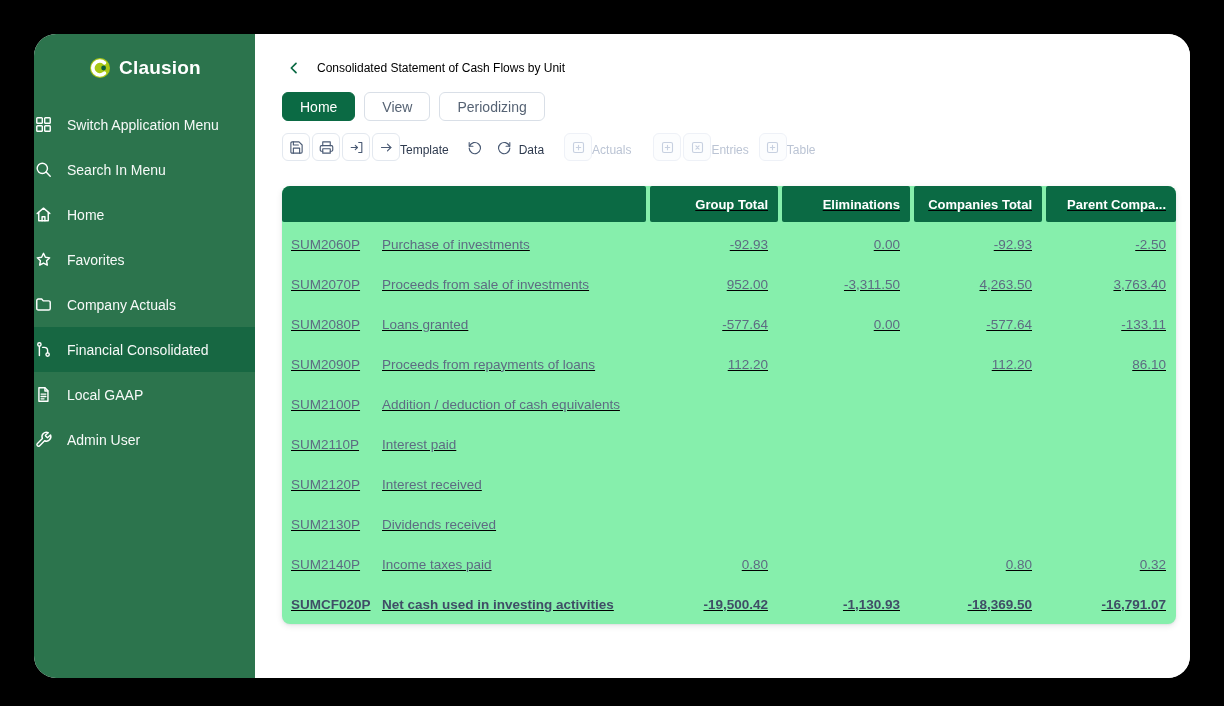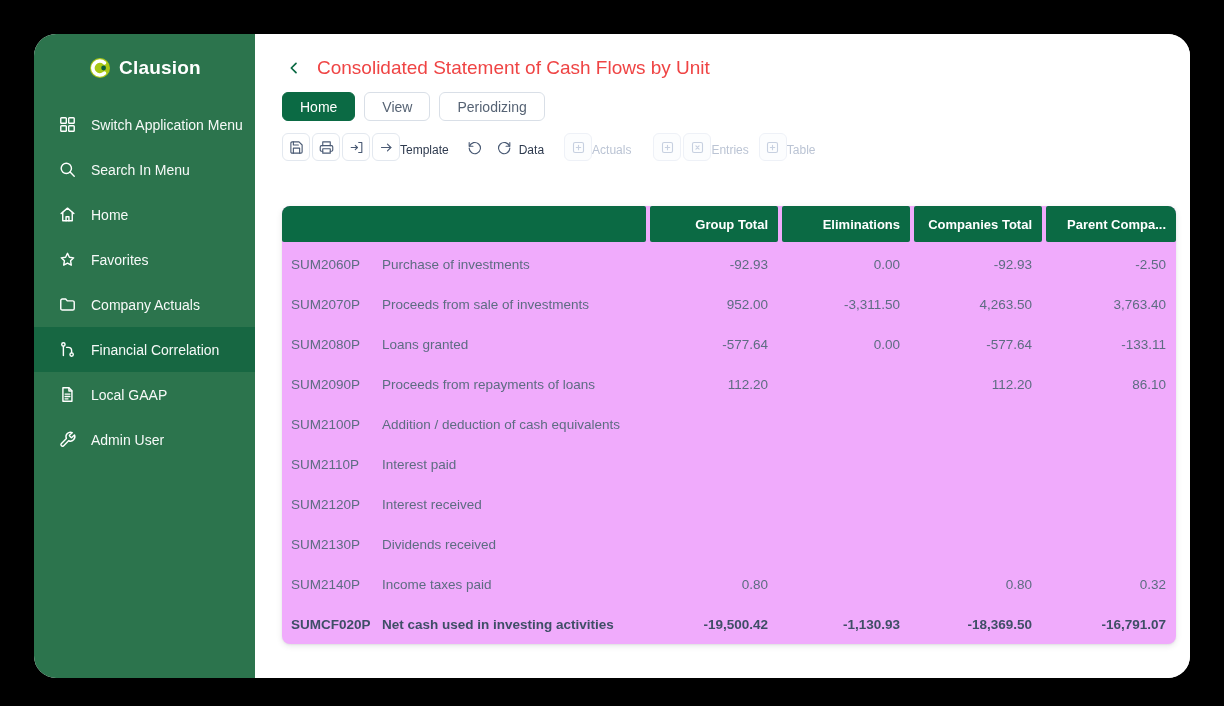--- a/index.html
+++ b/index.html
@@ -26,7 +26,7 @@
   .back { background:none; border:none; color:#0B6A44; width:18px; height:18px;
     padding:0; cursor:pointer; display:flex; align-items:center; }
   .back svg { width:16px; height:16px; }
-  .title { font-size:19px; font-weight:500; color:#ef4444; }
+  .title { font-size:12px; font-weight:500; color:#000000; }
 
   .tabs { display:flex; gap:9px; margin-top:14px; }
   .tab { font-size:14px; padding:0 17px; height:29px; display:flex; align-items:center;

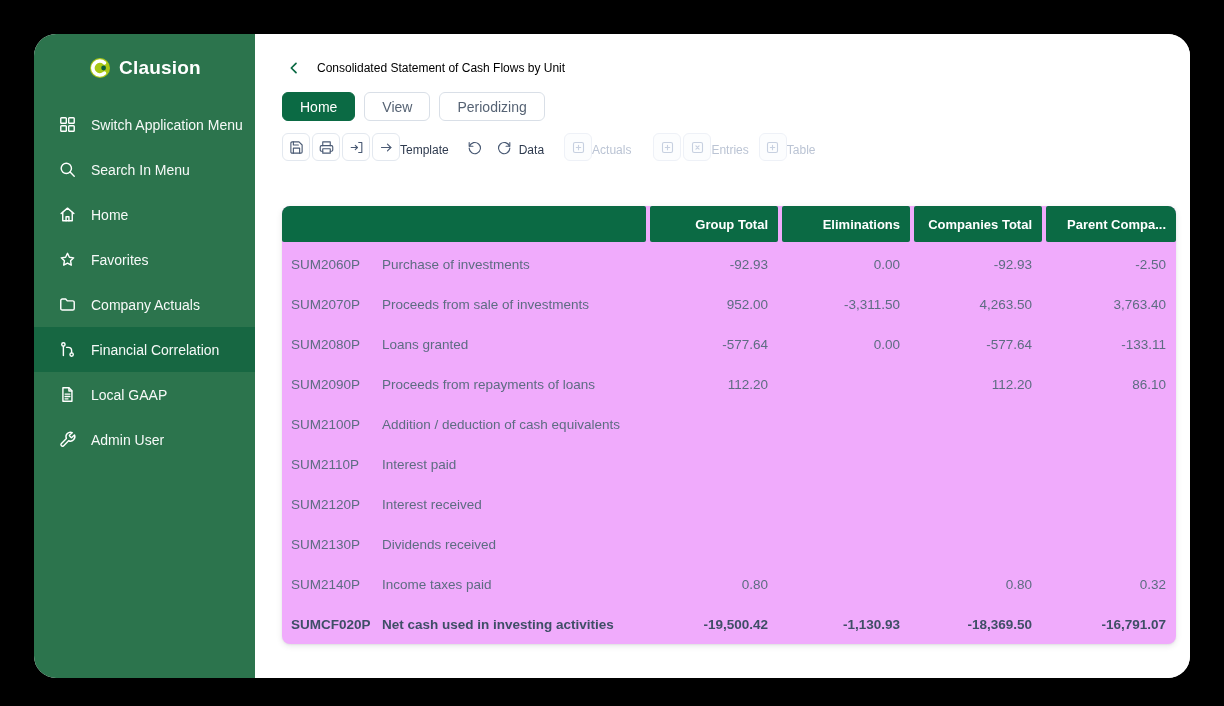--- a/index.html
+++ b/index.html
@@ -15,7 +15,7 @@
   .logo-mark svg { display:block; }
   .logo-text { font-size:19px; font-weight:700; letter-spacing:.2px; color:#fff; }
   .side-item { height:45px; display:flex; align-items:center; gap:14px;
-    padding-left:24px; font-size:14px; color:rgba(255,255,255,.96); cursor:pointer; }
+    font-size:14px; color:rgba(255,255,255,.96); cursor:pointer; }
   .side-item.active { background:#176742; }
   .side-item .s-icon { width:19px; height:19px; display:flex; align-items:center; color:#fff; }
   .side-item svg { width:19px; height:19px; }

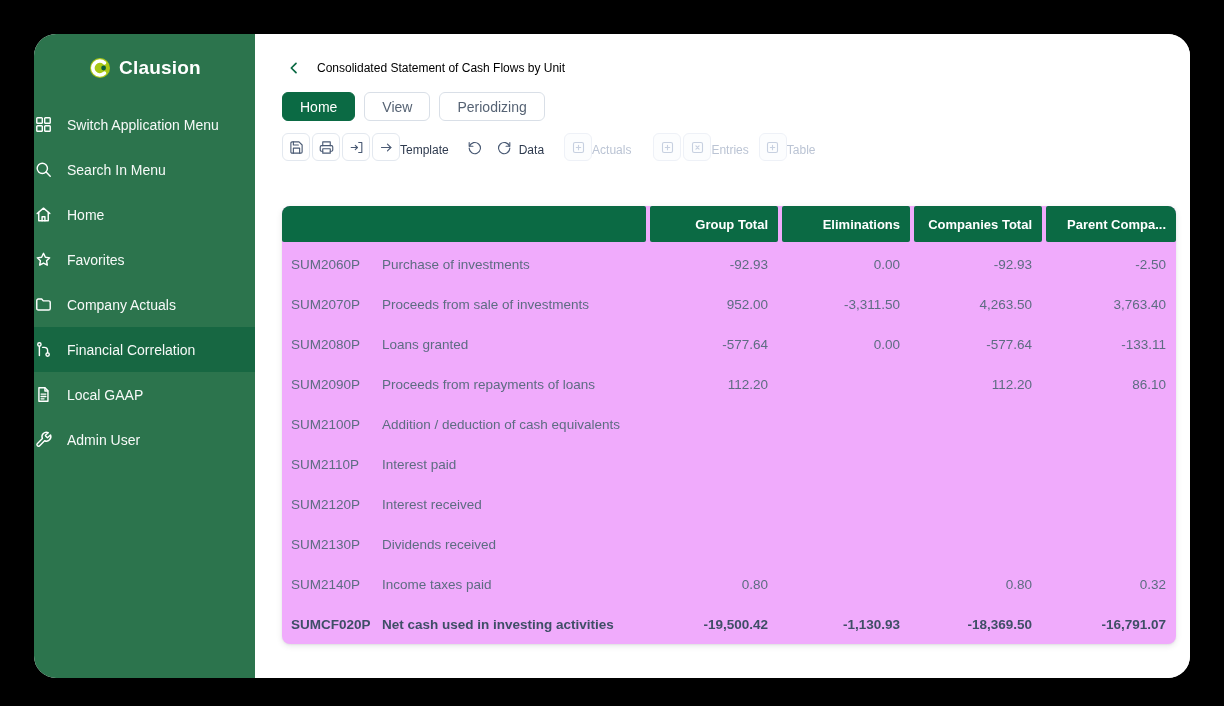--- a/index.html
+++ b/index.html
@@ -46,8 +46,8 @@
   .tgroup.disabled .tg-label { color:#BBC4D4; }
 
   
-  .card { margin-top:45px; width:894px; border-radius:8px; background:#f0abfc;
-    box-shadow:0 1px 2px rgba(16,24,40,.06), 0 2px 6px rgba(16,24,40,.10); }
+  .card { margin-top:25px; width:894px; border-radius:8px; background:#86efac;
+    box-shadow:0 1px 2px rgba(16,24,40,.06), 0 2px 6px rgba(16,24,40,.10);text-decoration:underline; }
   .thead { display:grid; grid-template-columns:364px 128px 128px 128px 130px;
     column-gap:4px; margin-bottom:2px; }
   .th { height:36px; background:#0B6A44; color:#fff; font-size:13px; font-weight:700;

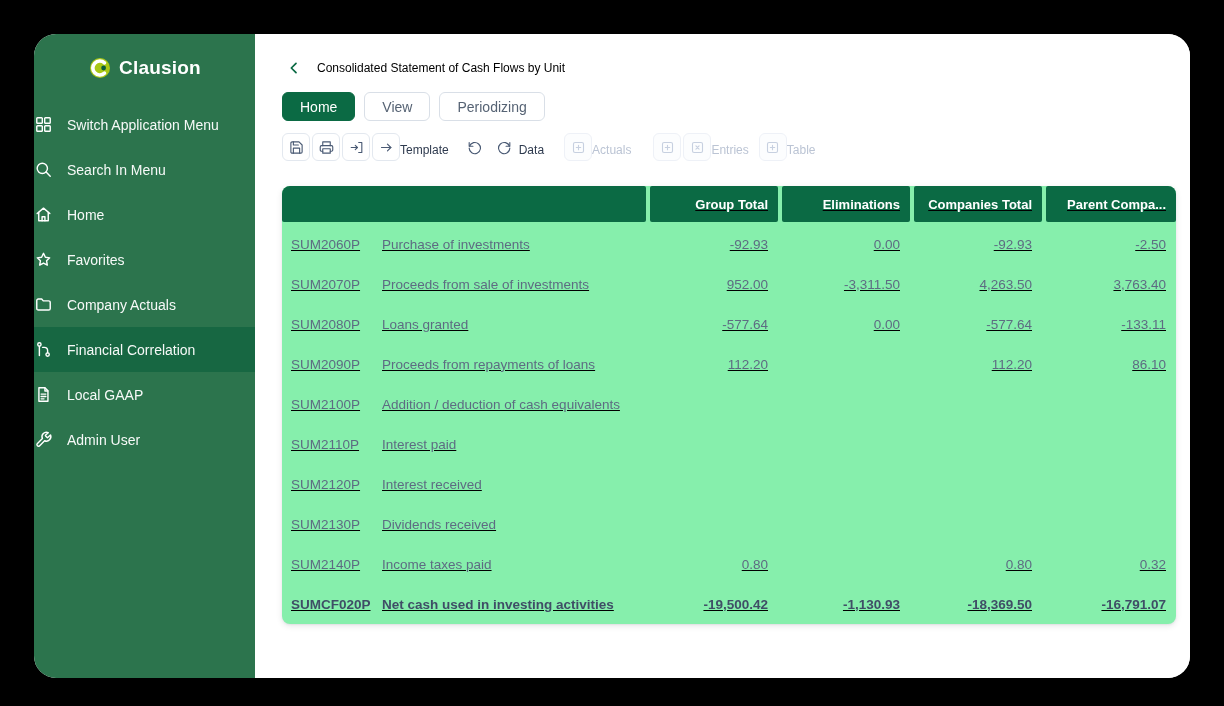--- a/index.html
+++ b/index.html
@@ -132,7 +132,7 @@
               <path d="M17.2 16.1 v-2.6 a4.2 4.2 0 0 0 -4.2 -4.2 h-2.2"></path>
             </svg>
           </span>
-          <span>Financial Correlation</span>
+          <span>Financial Consolidated</span>
         </div>
         <div class="side-item">
           <span class="s-icon">

